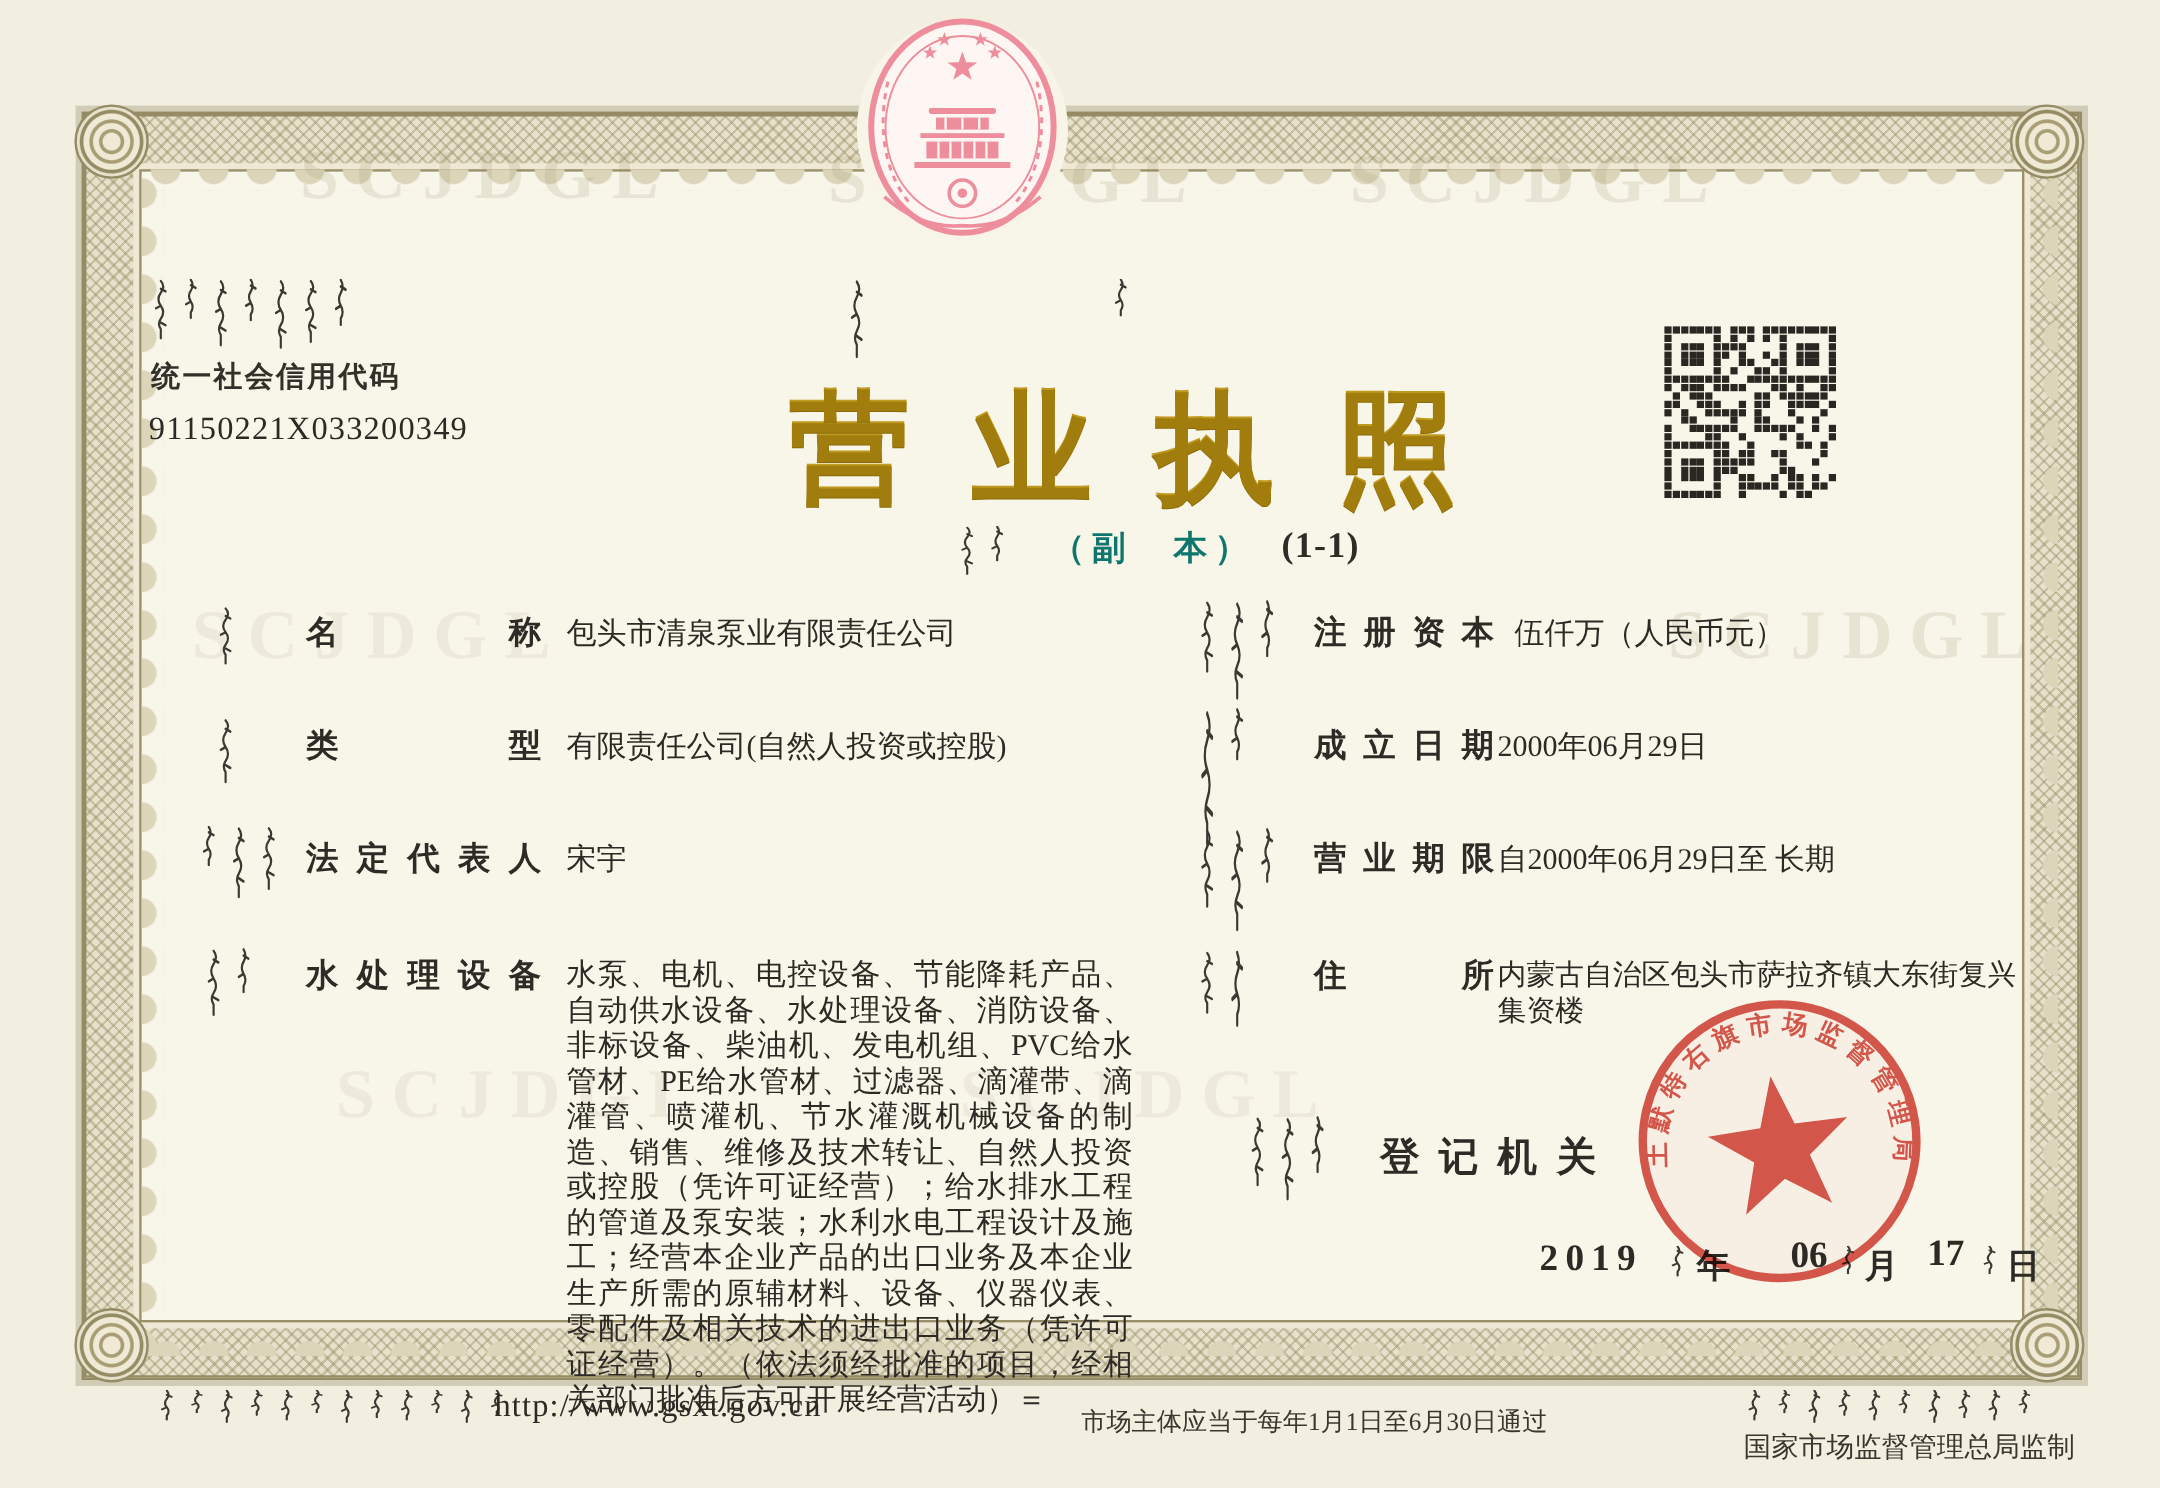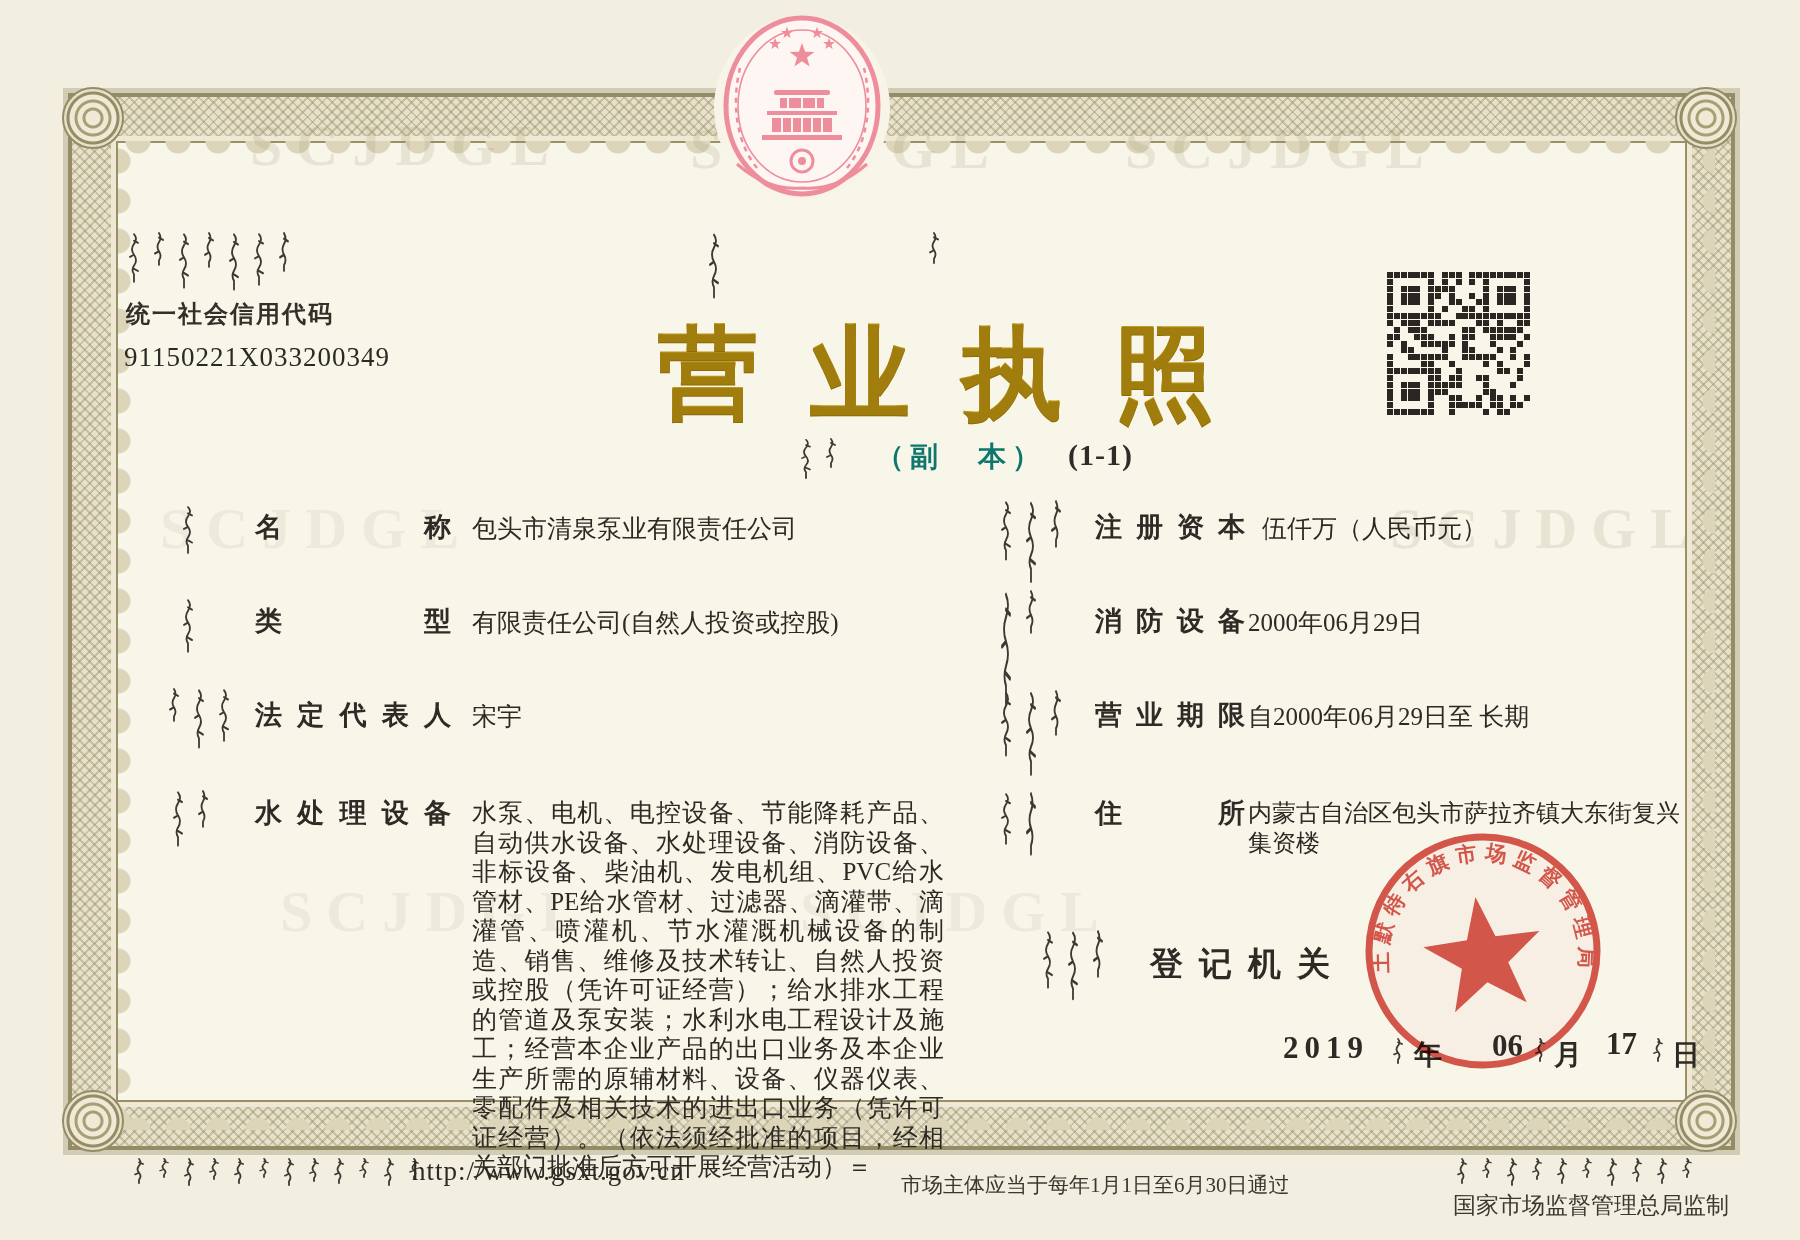--- a/index.html
+++ b/index.html
@@ -489,7 +489,7 @@
         <use href="#mgB"></use>
       </svg>
     </div>
-  <div class="abs flabel" style="left:1095px;top:606px;width:150px">消防设备</div>
+  <div class="abs flabel" style="left:1095px;top:606px;width:150px">成立日期</div>
   <div class="abs fvalue" style="left:1248px;top:608px">2000年06月29日</div>
 
   <div class="abs mgrow" style="left:1000px;top:690px">

